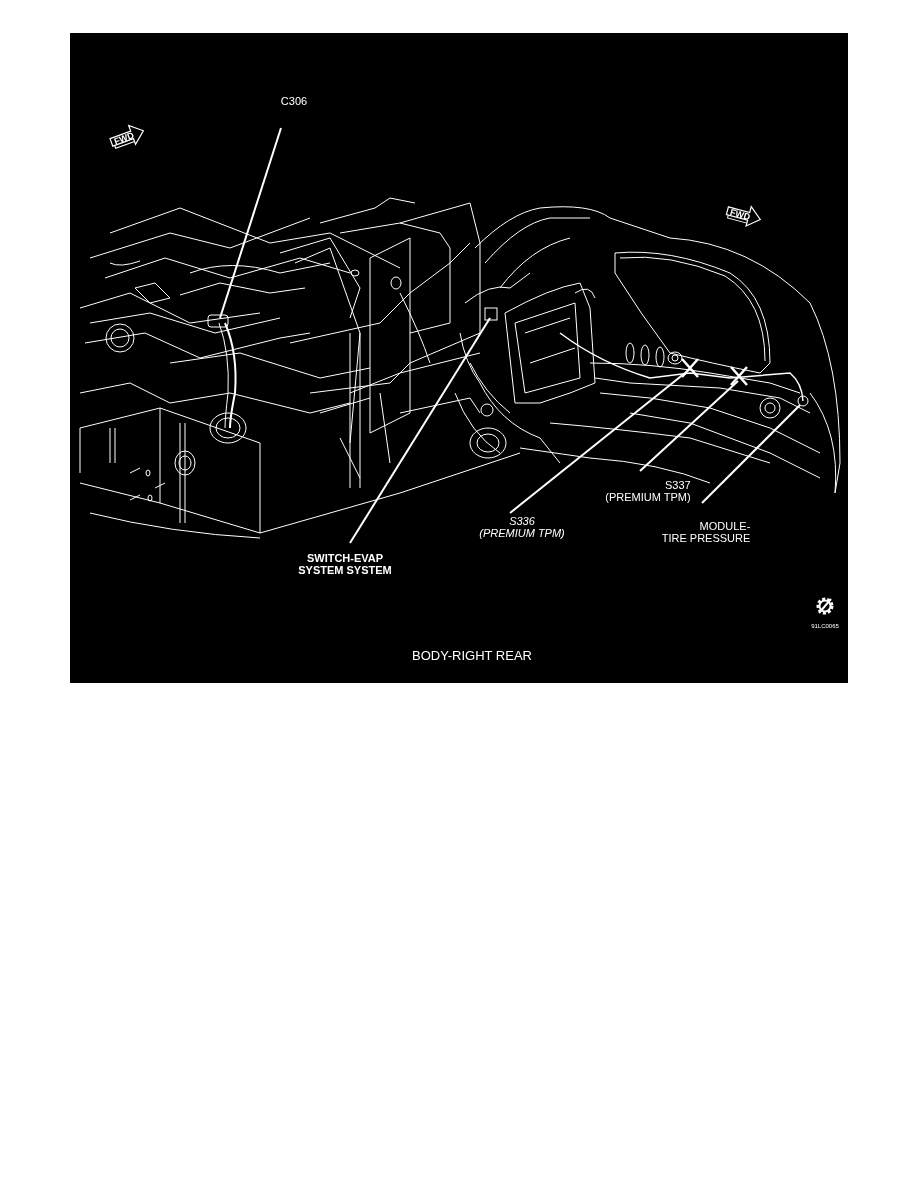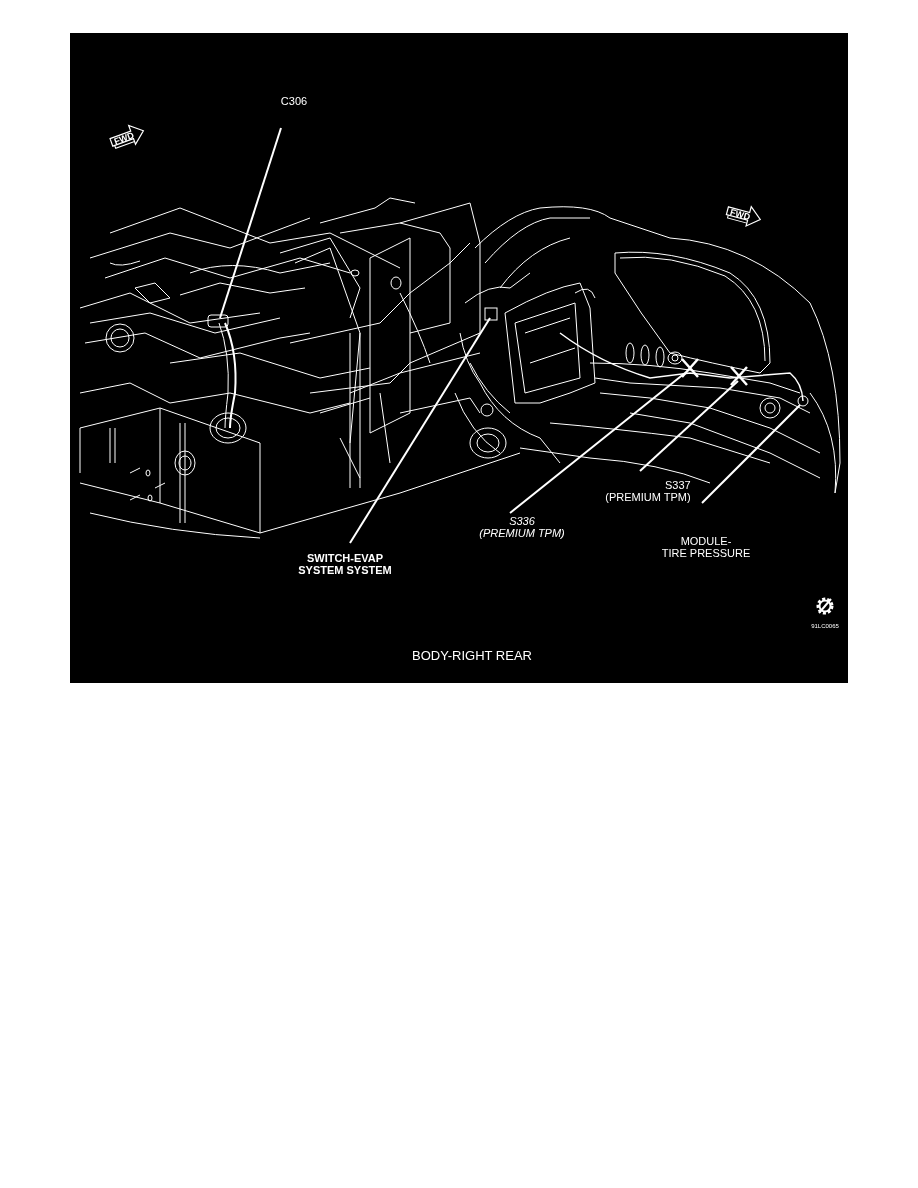--- a/index.html
+++ b/index.html
@@ -228,7 +228,7 @@
     <span class="line">(PREMIUM TPM)</span>
   </div>
 
-  <div class="label" style="left:636px; top:502px;">
+  <div class="label" style="left:636px; top:487px;text-align:right;">
     <span class="line">MODULE-</span>
     <span class="line">TIRE PRESSURE</span>
   </div>

